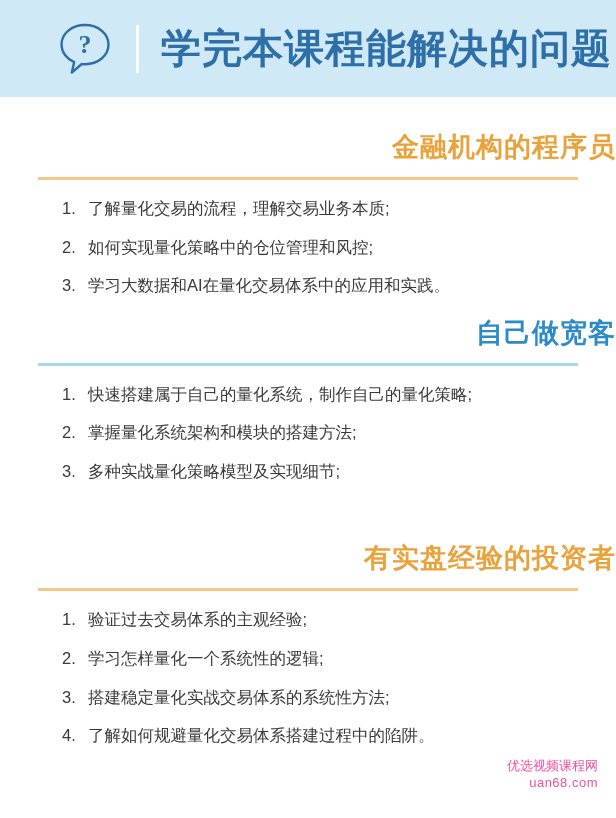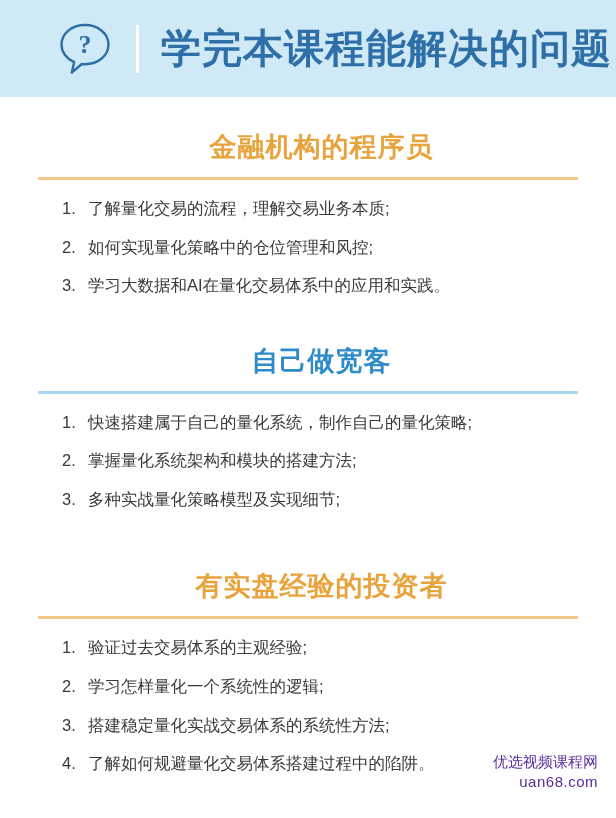--- a/index.html
+++ b/index.html
@@ -59,7 +59,7 @@
     margin: 0;
   }
   .section-title {
-    text-align: center;
+    text-align: right;
     font-size: 27px;
     font-weight: bold;
     letter-spacing: 1px;

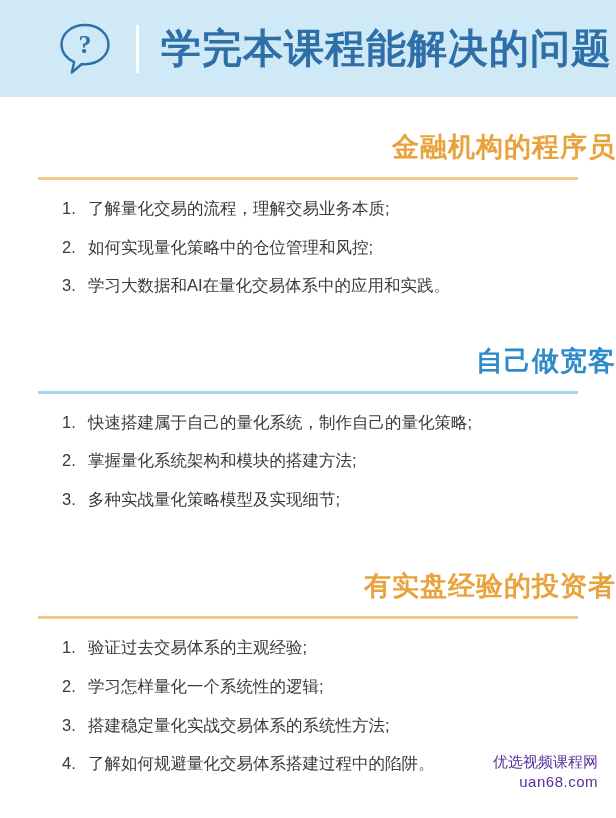--- a/index.html
+++ b/index.html
@@ -101,7 +101,7 @@
   }
 
   .sec1 { margin-top: 32px; }
-  .sec2 { margin-top: 44px; }
+  .sec2 { margin-top: 16px; }
   .sec3 { margin-top: 56px; }
 
   

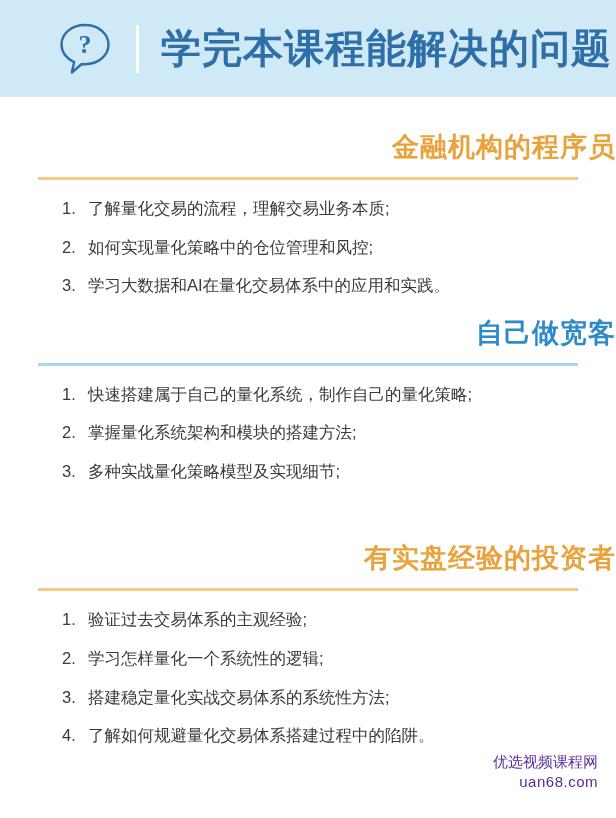--- a/index.html
+++ b/index.html
@@ -110,8 +110,8 @@
     right: 18px;
     bottom: 26px;
     text-align: right;
-    color: #4c1d95;
-    font-size: 15px;
+    color: #ec4899;
+    font-size: 13px;
     line-height: 1.35;
     opacity: 0.95;
     pointer-events: none;

